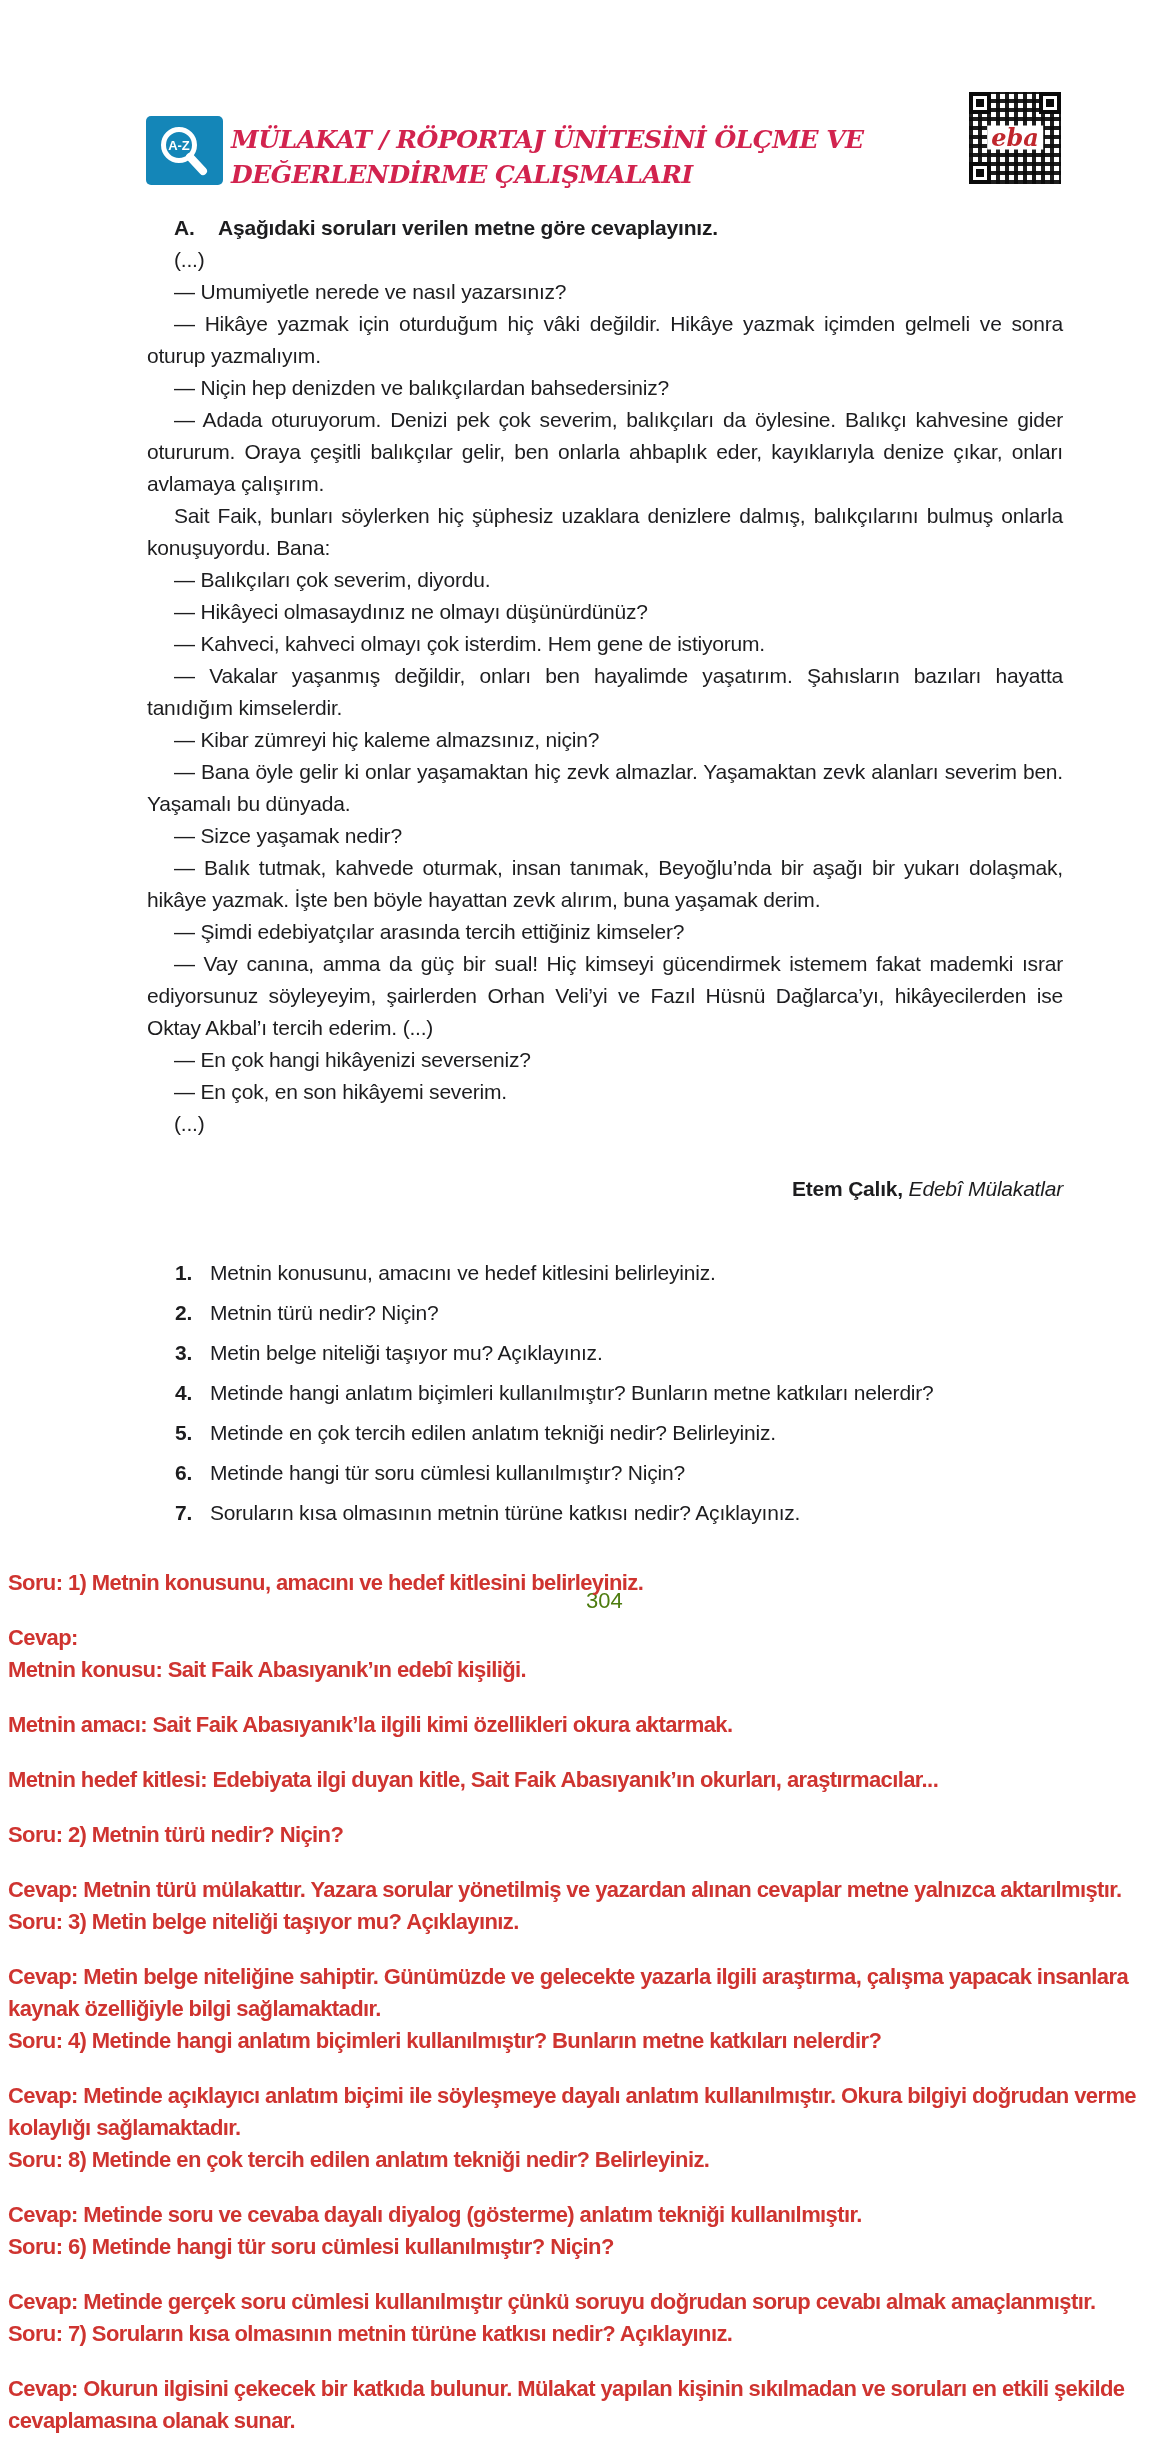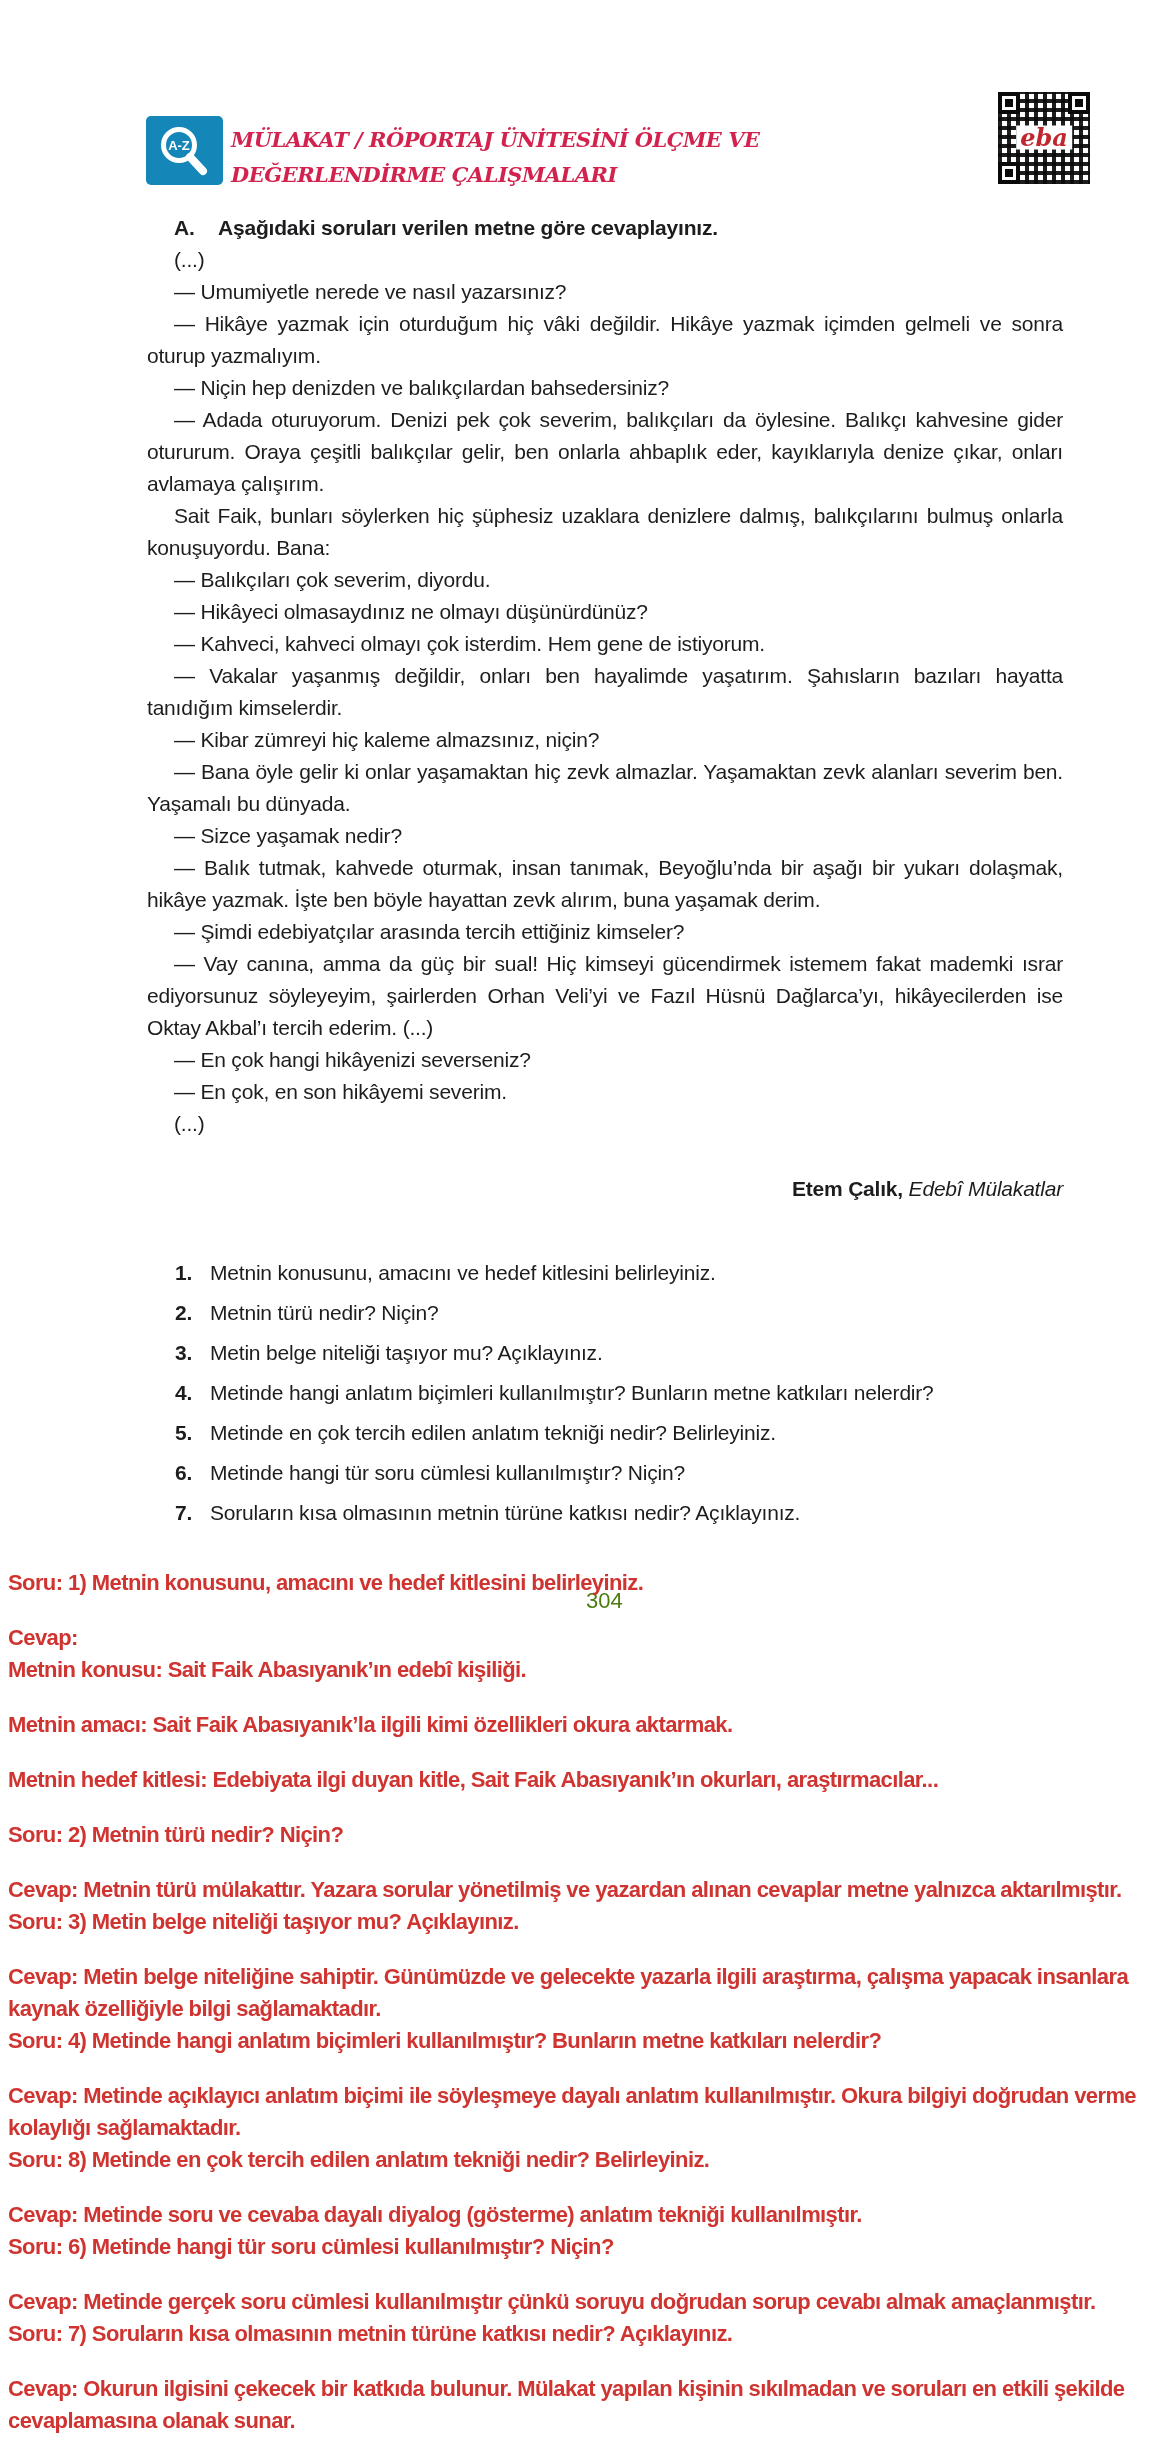--- a/index.html
+++ b/index.html
@@ -10,7 +10,7 @@
   .logo-box{position:absolute;left:146px;top:116px;width:77px;height:88px;}
   .title{position:absolute;left:231px;top:122px;width:700px;
          font-family:"DejaVu Serif",serif;font-weight:bold;font-style:italic;
-         font-size:21px;line-height:35px;color:var(--accent,#d2234e);letter-spacing:-0.5px;}
+         font-size:25px;line-height:35px;color:var(--accent,#d2234e);letter-spacing:-0.5px;}
   .qr{position:absolute;left:969px;top:92px;width:92px;height:92px;background:#fff;
       background-image:
         repeating-linear-gradient(0deg,rgba(10,10,10,.92) 0 4px,transparent 4px 9px),

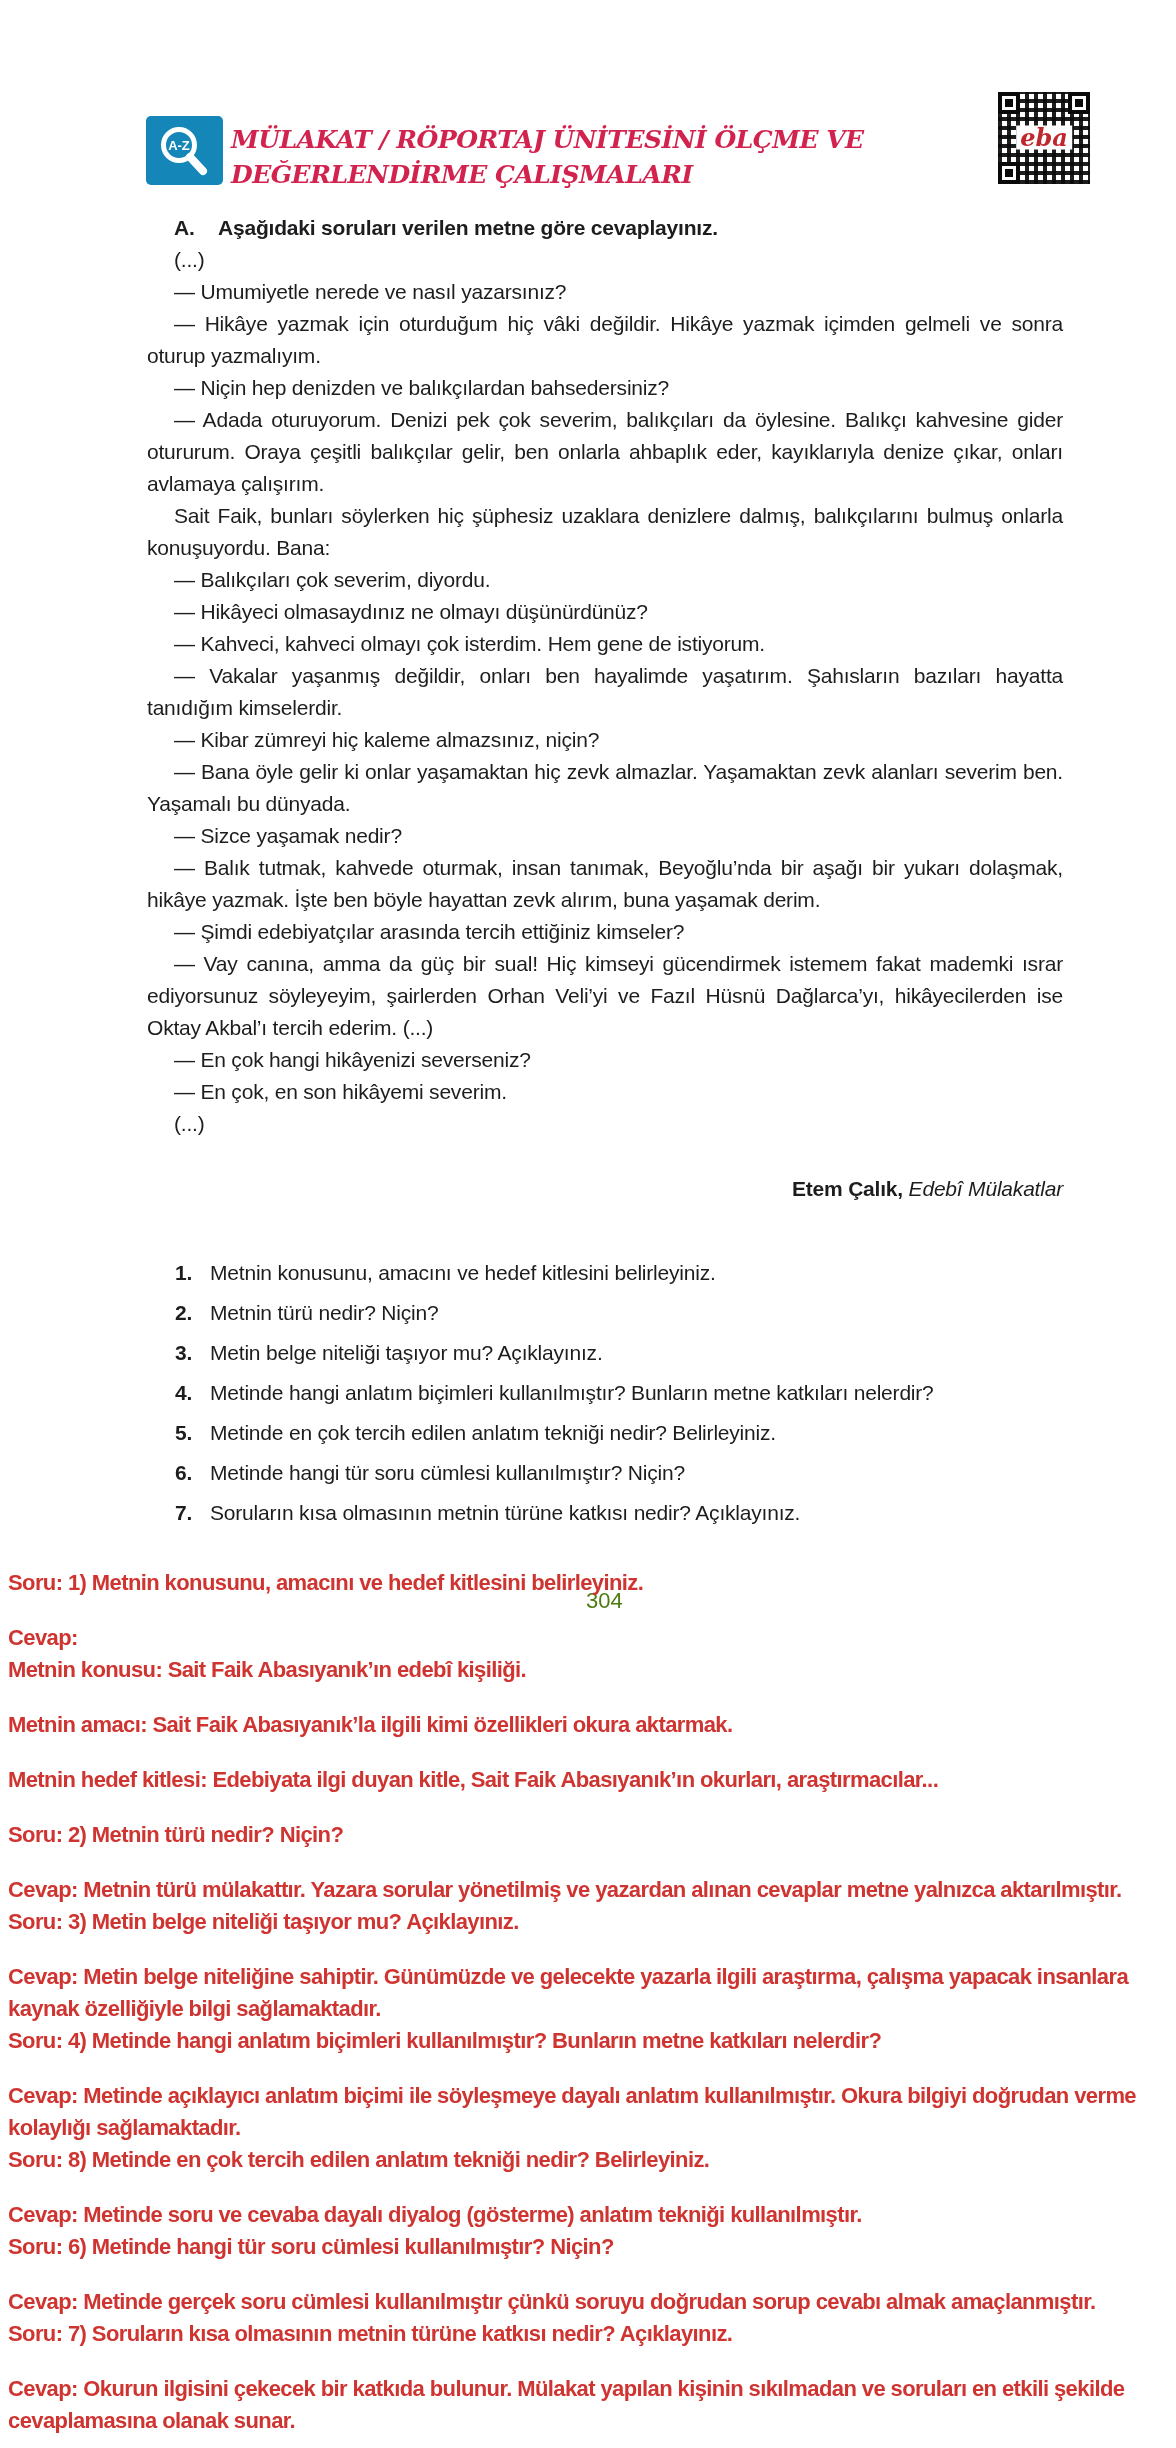--- a/index.html
+++ b/index.html
@@ -15,7 +15,7 @@
       background-image:
         repeating-linear-gradient(0deg,rgba(10,10,10,.92) 0 4px,transparent 4px 9px),
         repeating-linear-gradient(90deg,rgba(10,10,10,.92) 0 4px,transparent 4px 9px);
-      background-size:100% 100%;margin-left:29px;}
+      background-size:100% 100%;}
   .qr .finder{position:absolute;width:22px;height:22px;border:4px solid #0a0a0a;background:#fff;box-sizing:border-box;}
   .qr .finder:after{content:"";position:absolute;left:3px;top:3px;width:8px;height:8px;background:#0a0a0a;}
   .qr .f-tl{left:0;top:0}.qr .f-tr{right:0;top:0}.qr .f-bl{left:0;bottom:0}

